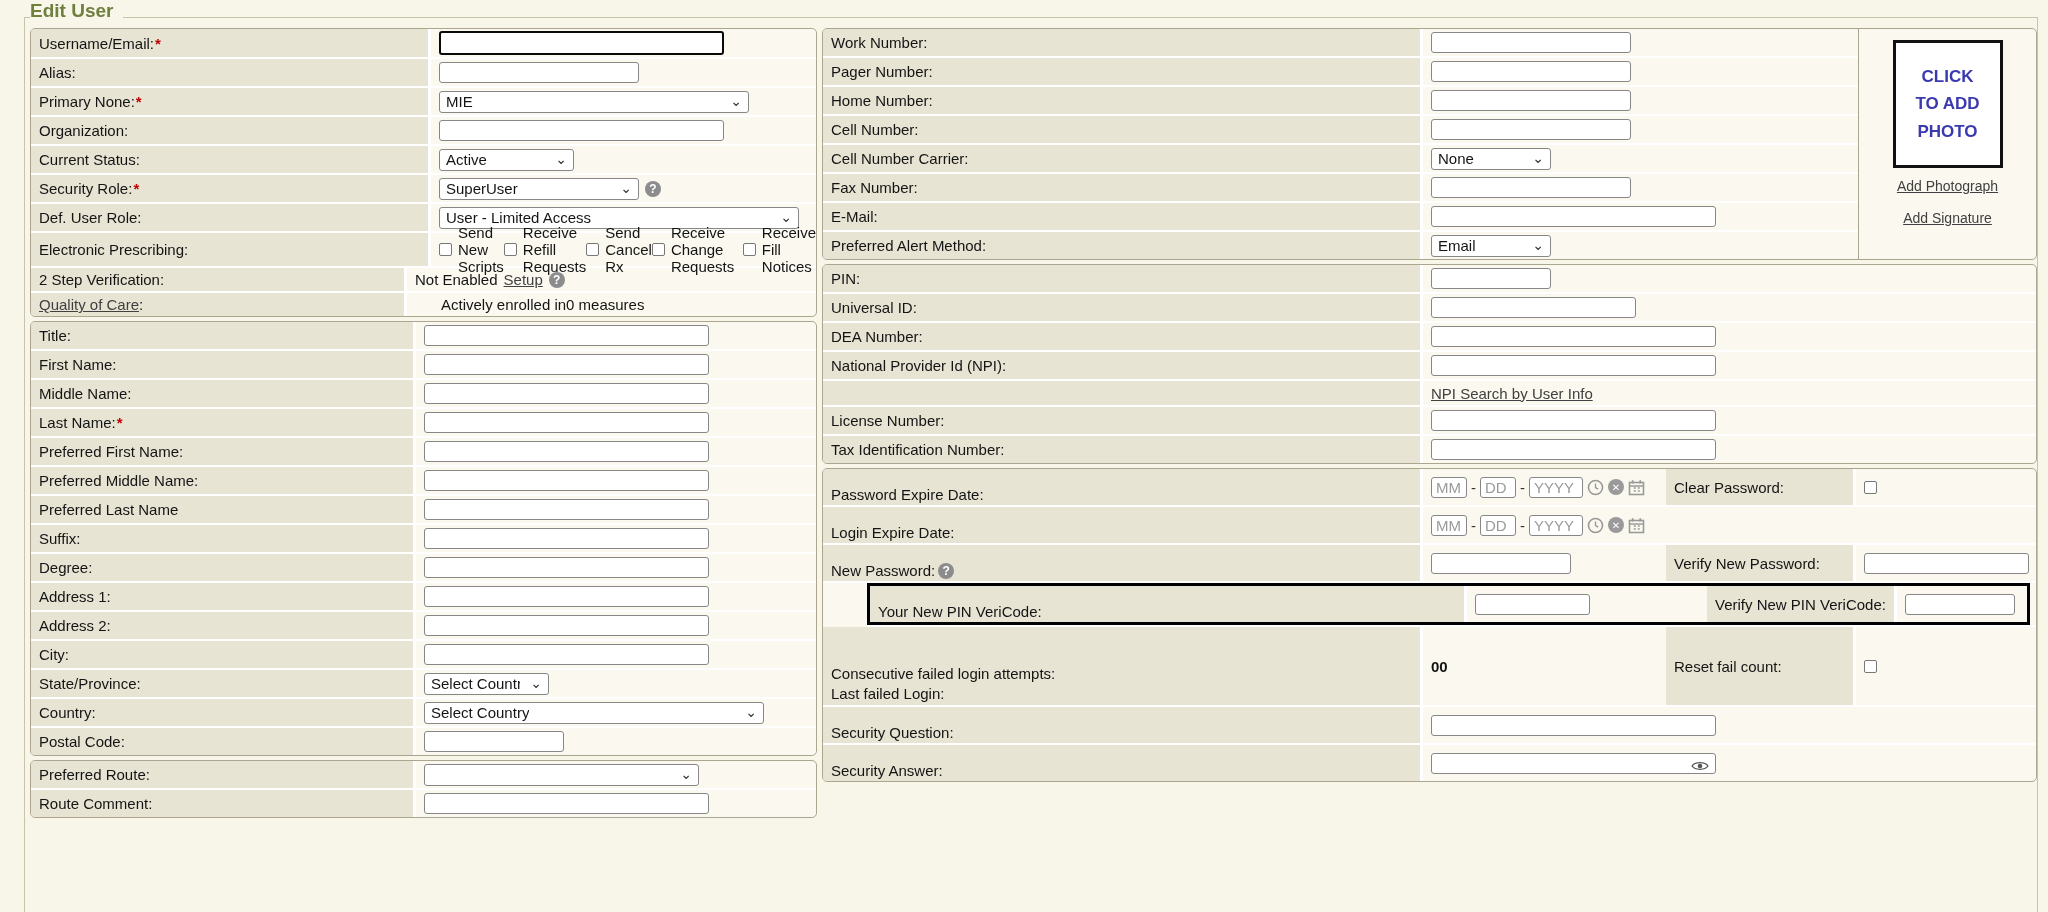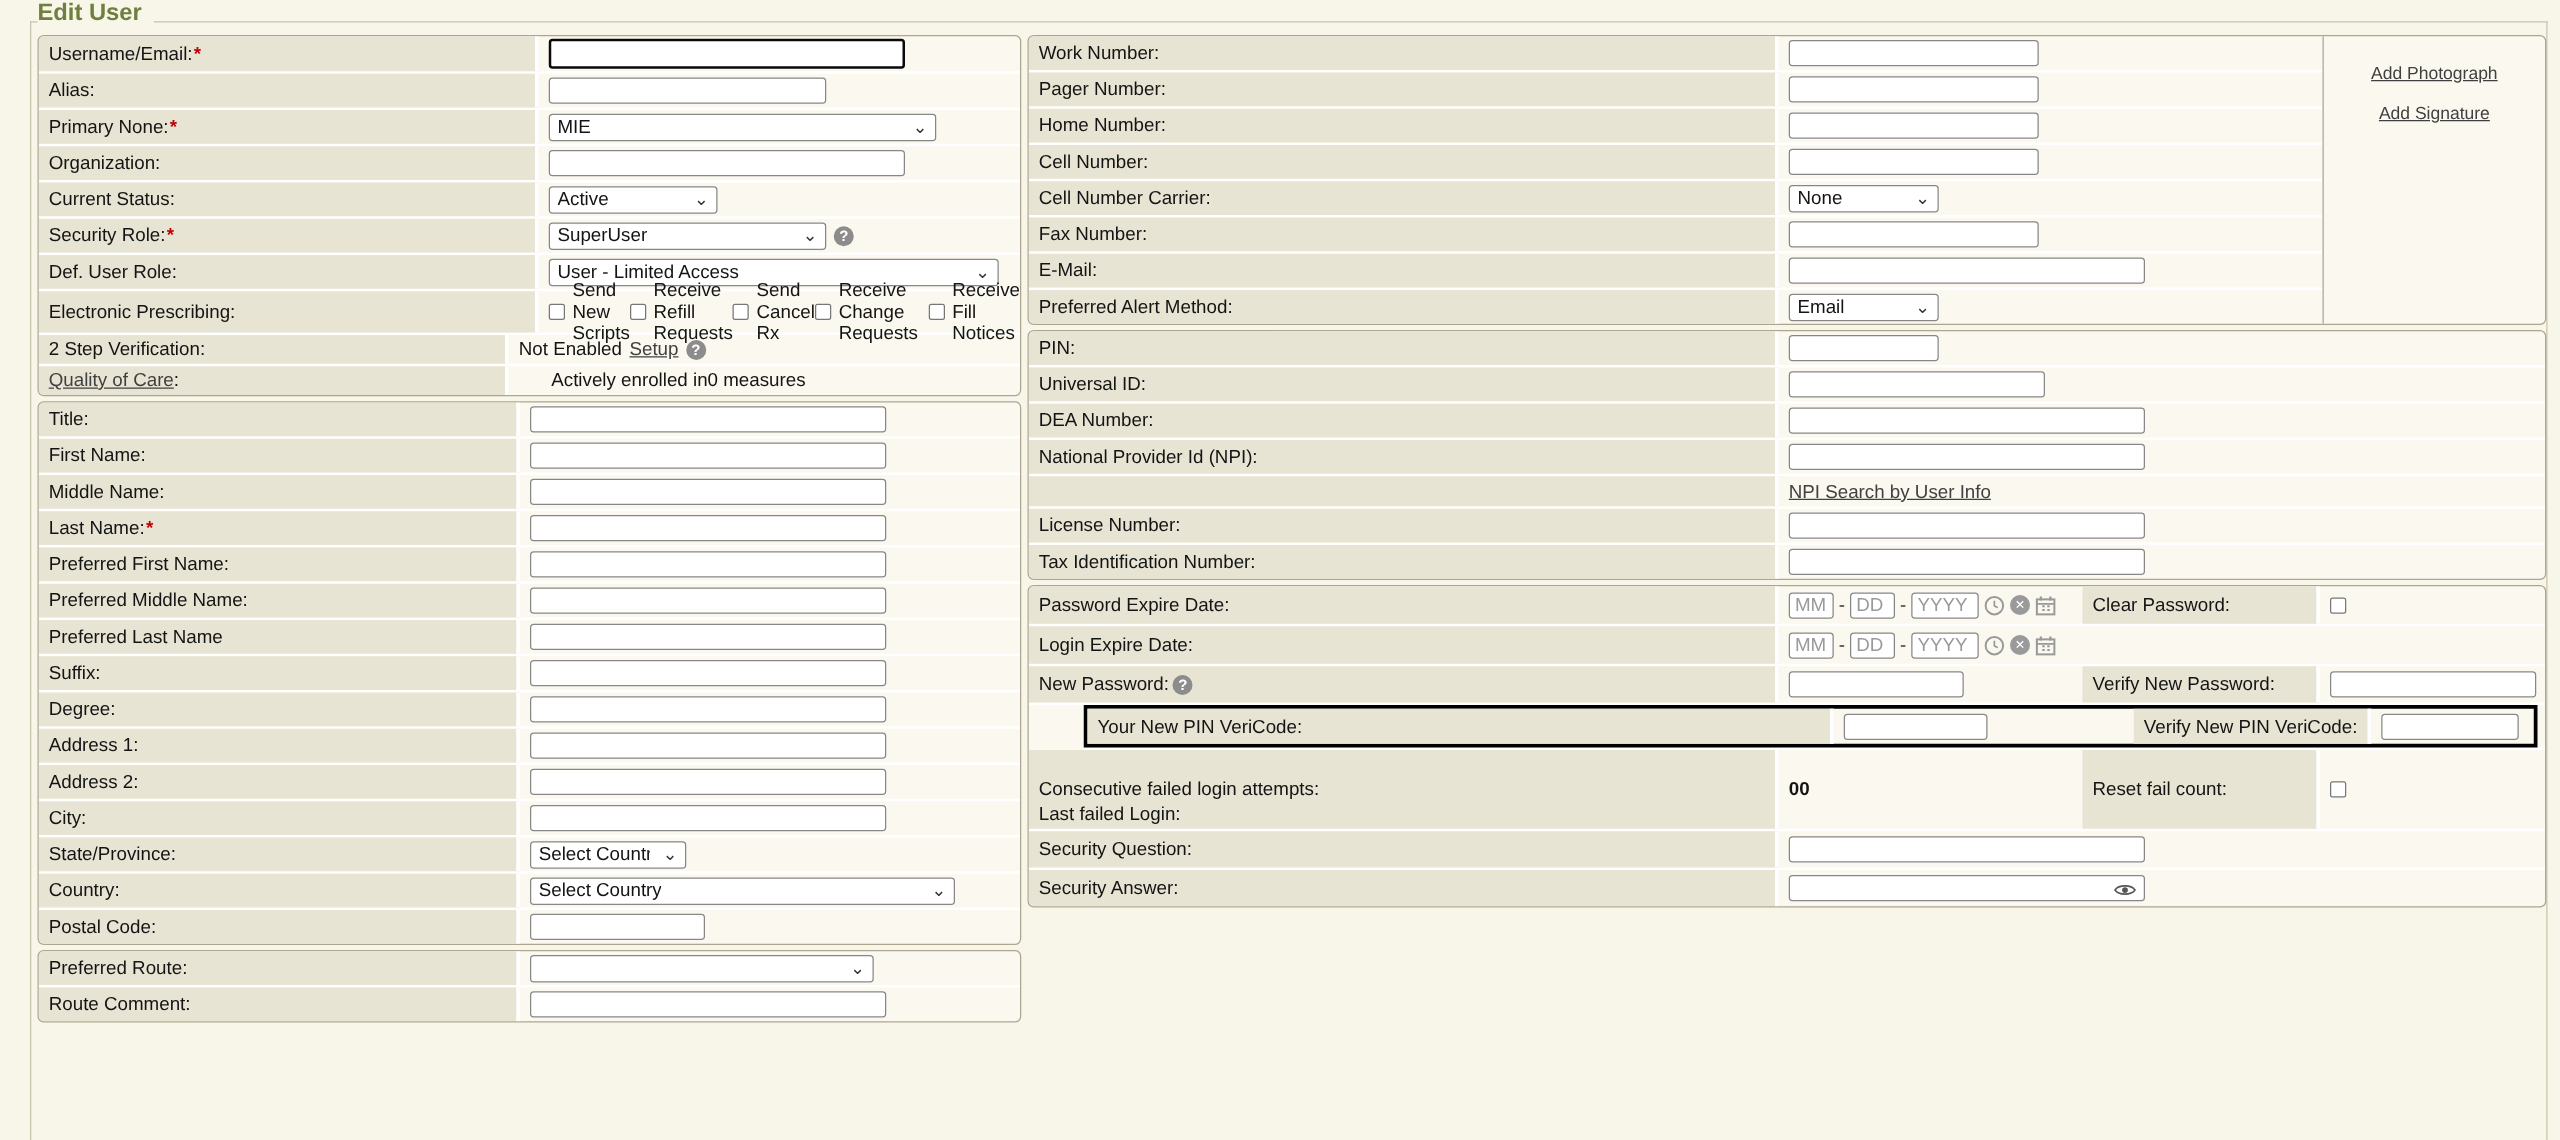--- a/index.html
+++ b/index.html
@@ -434,6 +434,11 @@
         </div>
       </div>
       <div class="photo-cell">
+        <div class="photo-box">
+          <span>CLICK</span>
+          <span>TO ADD</span>
+          <span>PHOTO</span>
+        </div>
         <span class="lnk photo-link">Add Photograph</span>
         <span class="lnk photo-link sig">Add Signature</span>
       </div>

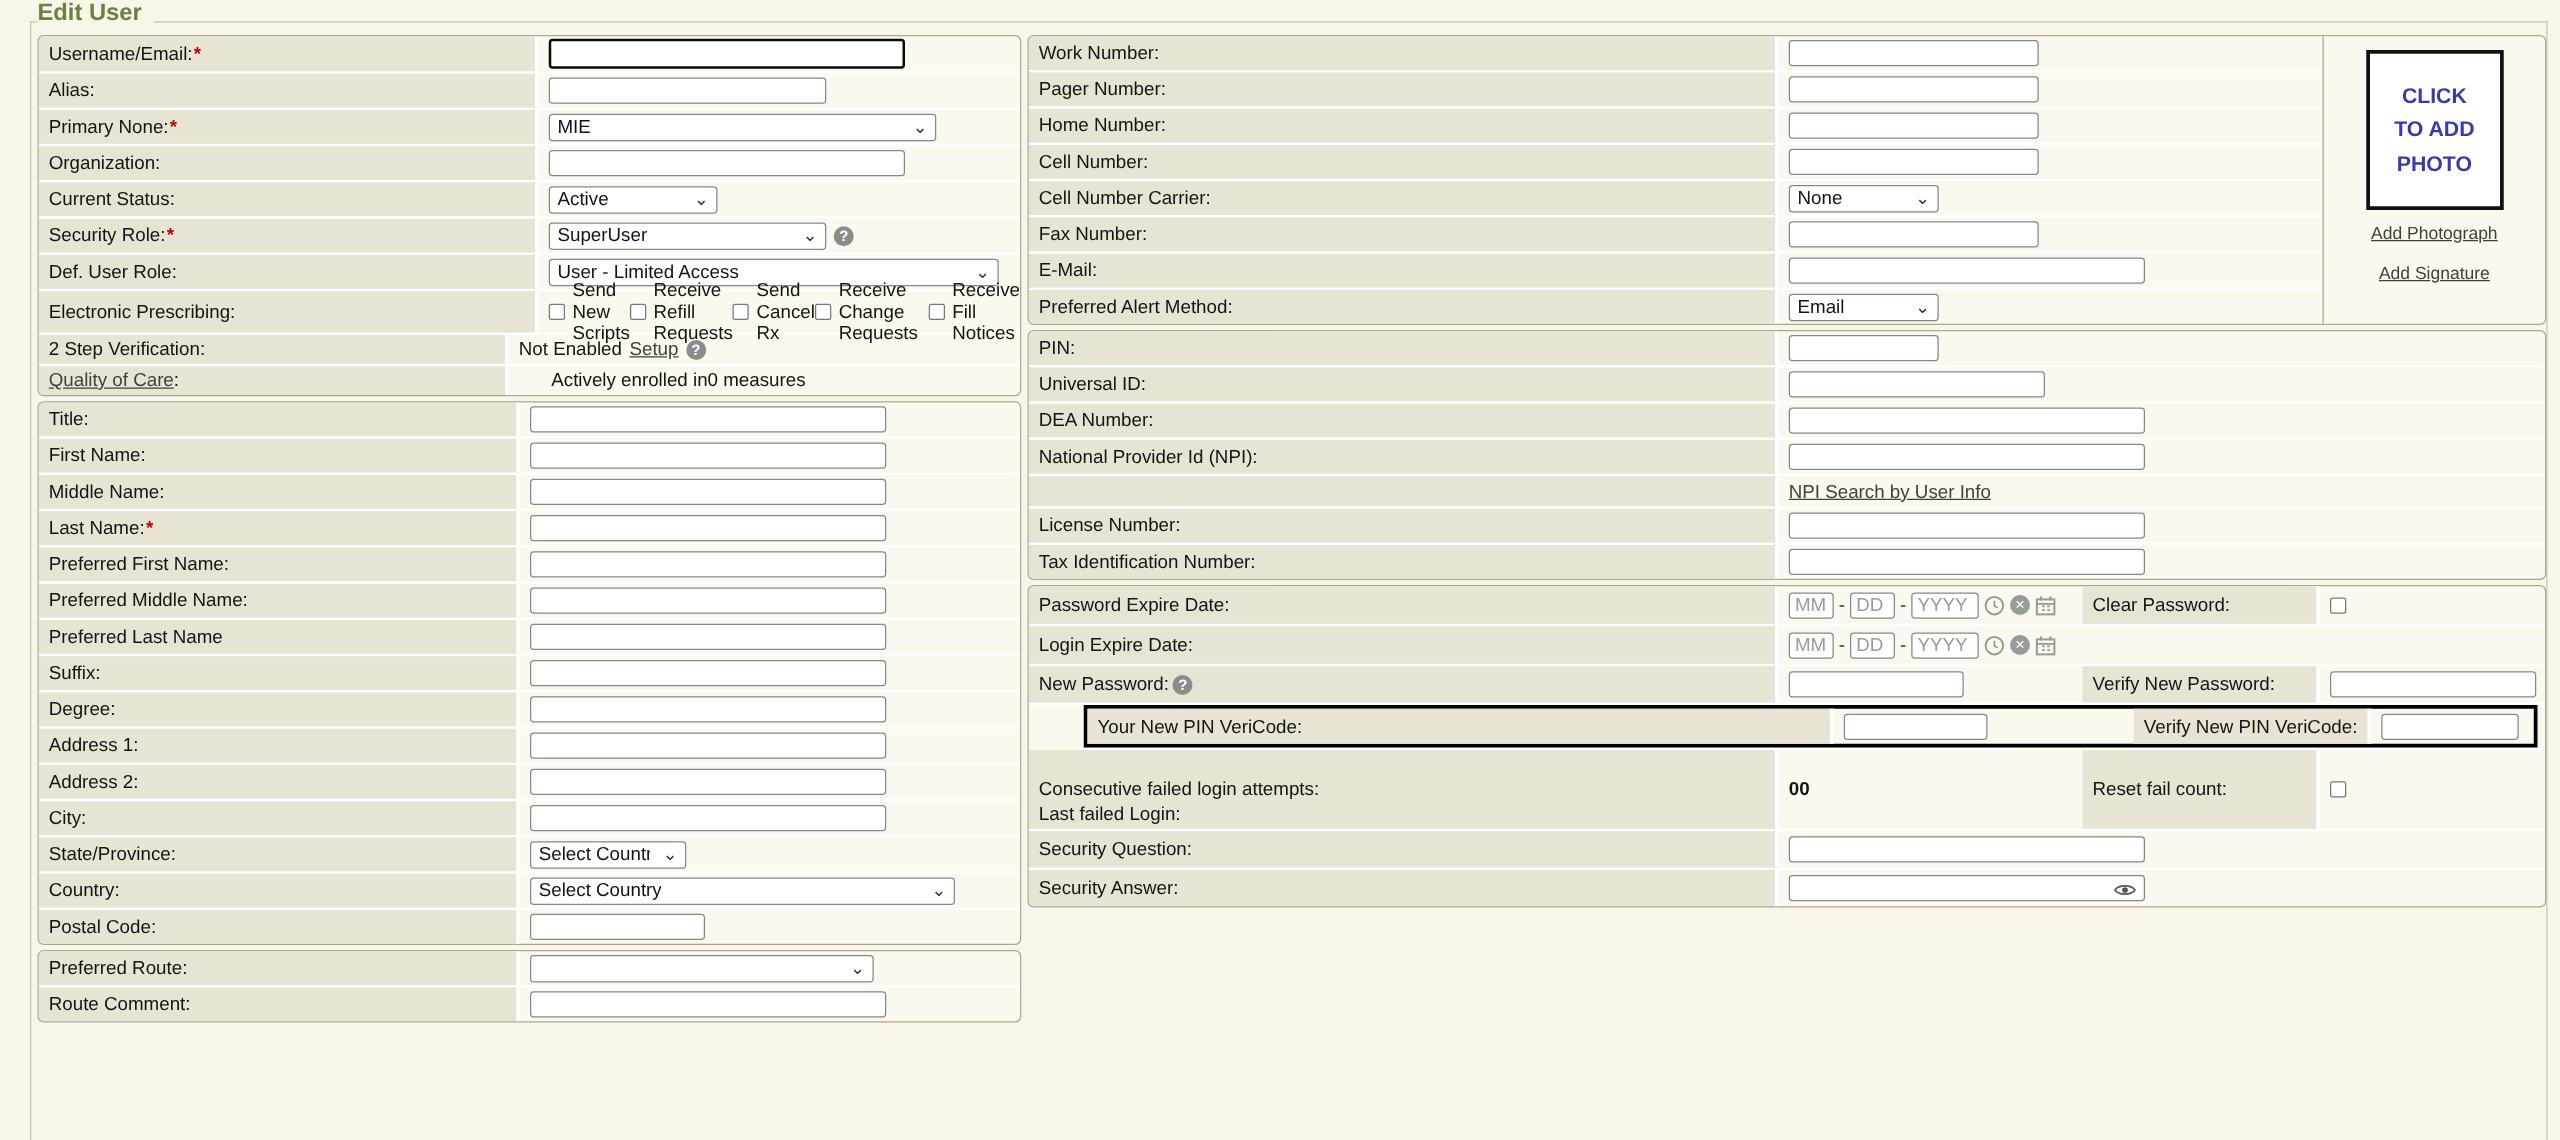--- a/index.html
+++ b/index.html
@@ -48,7 +48,7 @@
   
   .w110{width:110px;}.w115{width:115px;}.w120{width:120px;}.w125{width:125px;}.w135{width:135px;}
   .w140{width:140px;}.w165{width:165px;}.w200{width:200px;}.w205{width:205px;}
-  .w225{width:222px;}.w275{width:275px;}.w285{width:285px;}.w310{width:310px;}.w340{width:340px;}.w360{width:360px;}
+  .w225{width:200px;}.w275{width:275px;}.w285{width:285px;}.w310{width:310px;}.w340{width:340px;}.w360{width:360px;}
   
   .rg1{display:flex;}
   .rg1 .rows{flex:1;}

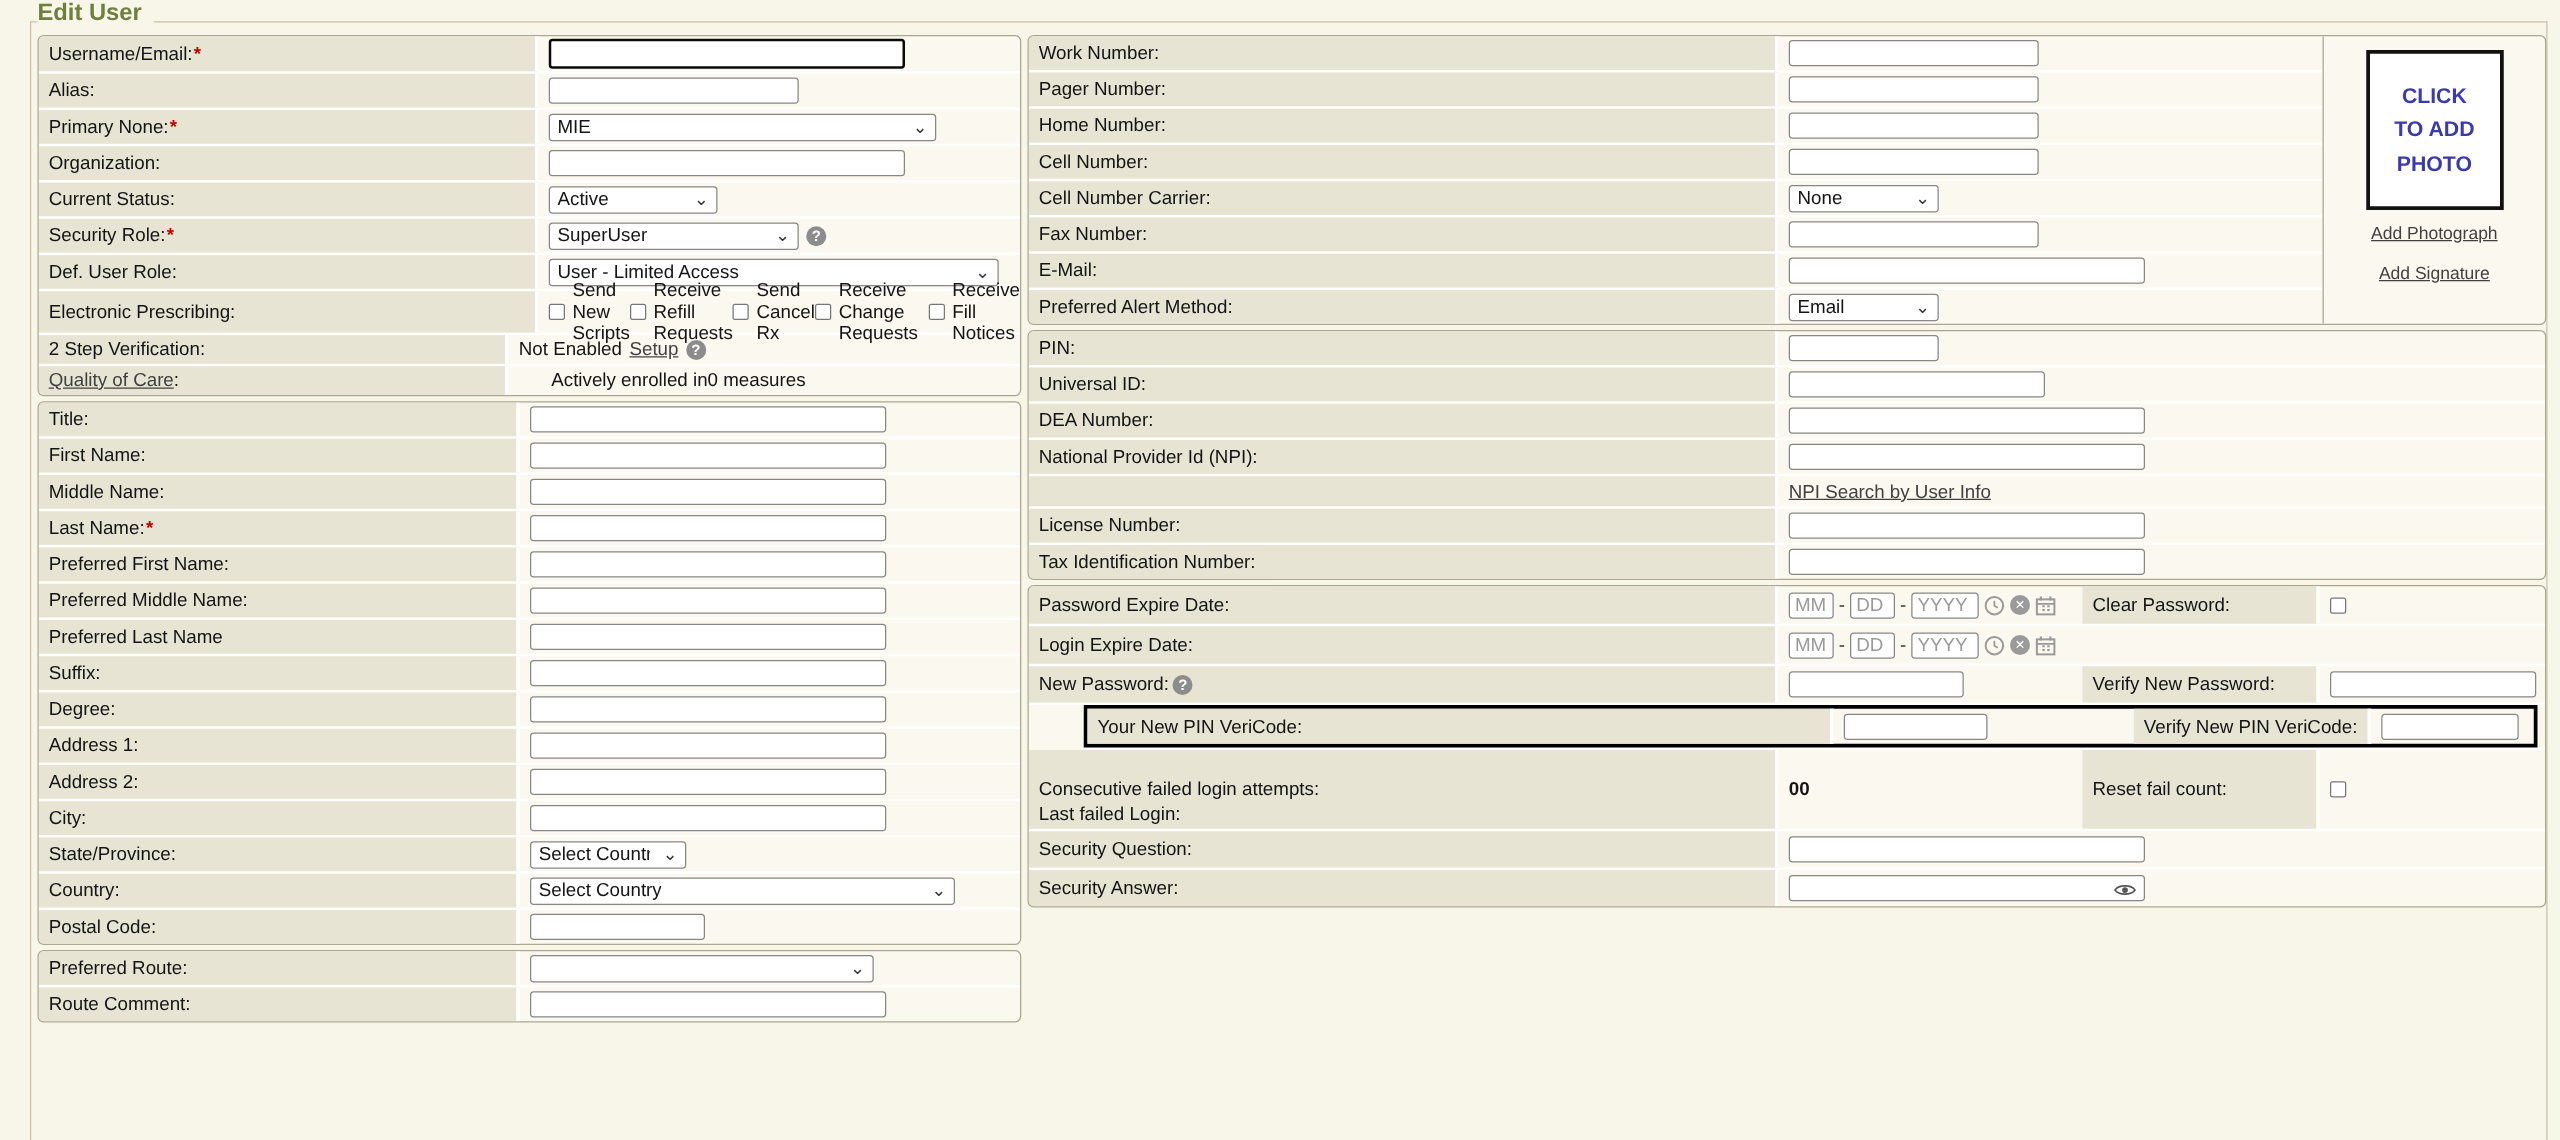--- a/index.html
+++ b/index.html
@@ -64,7 +64,7 @@
   .row3{display:flex;align-items:stretch;min-height:28px;border-bottom:2px solid #fff;}
   .rg3 .row3:last-child{border-bottom:none;}
   .row3 .lbl1{background:#e8e4d4;flex:0 0 600px;display:flex;align-items:center;
-              padding:2px 4px 2px 8px;border-right:3px solid #fff;box-sizing:border-box;gap:3px;}
+              padding:17px 4px 2px 8px;border-right:3px solid #fff;box-sizing:border-box;gap:3px;}
   .row3 .v1{flex:0 0 243px;display:flex;align-items:center;padding-left:8px;box-sizing:border-box;gap:4px;}
   .row3 .lbl2{background:#e8e4d4;flex:0 0 190px;display:flex;align-items:center;
               padding:2px 4px 2px 8px;border-right:3px solid #fff;box-sizing:border-box;}

